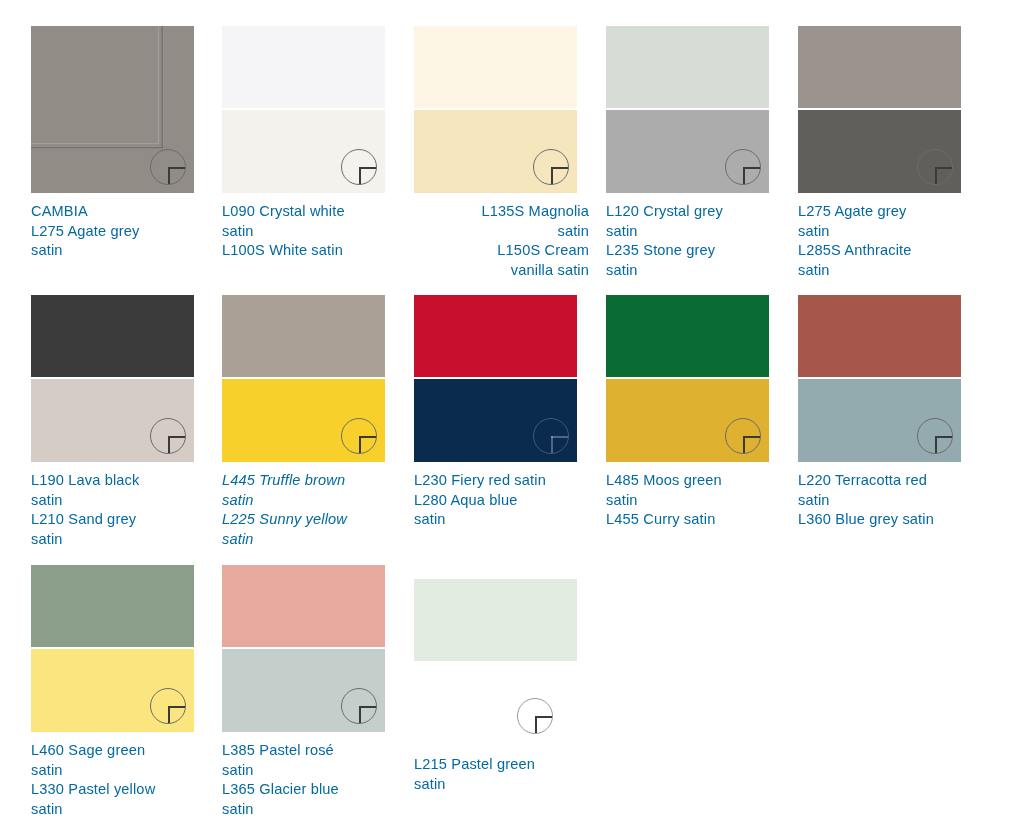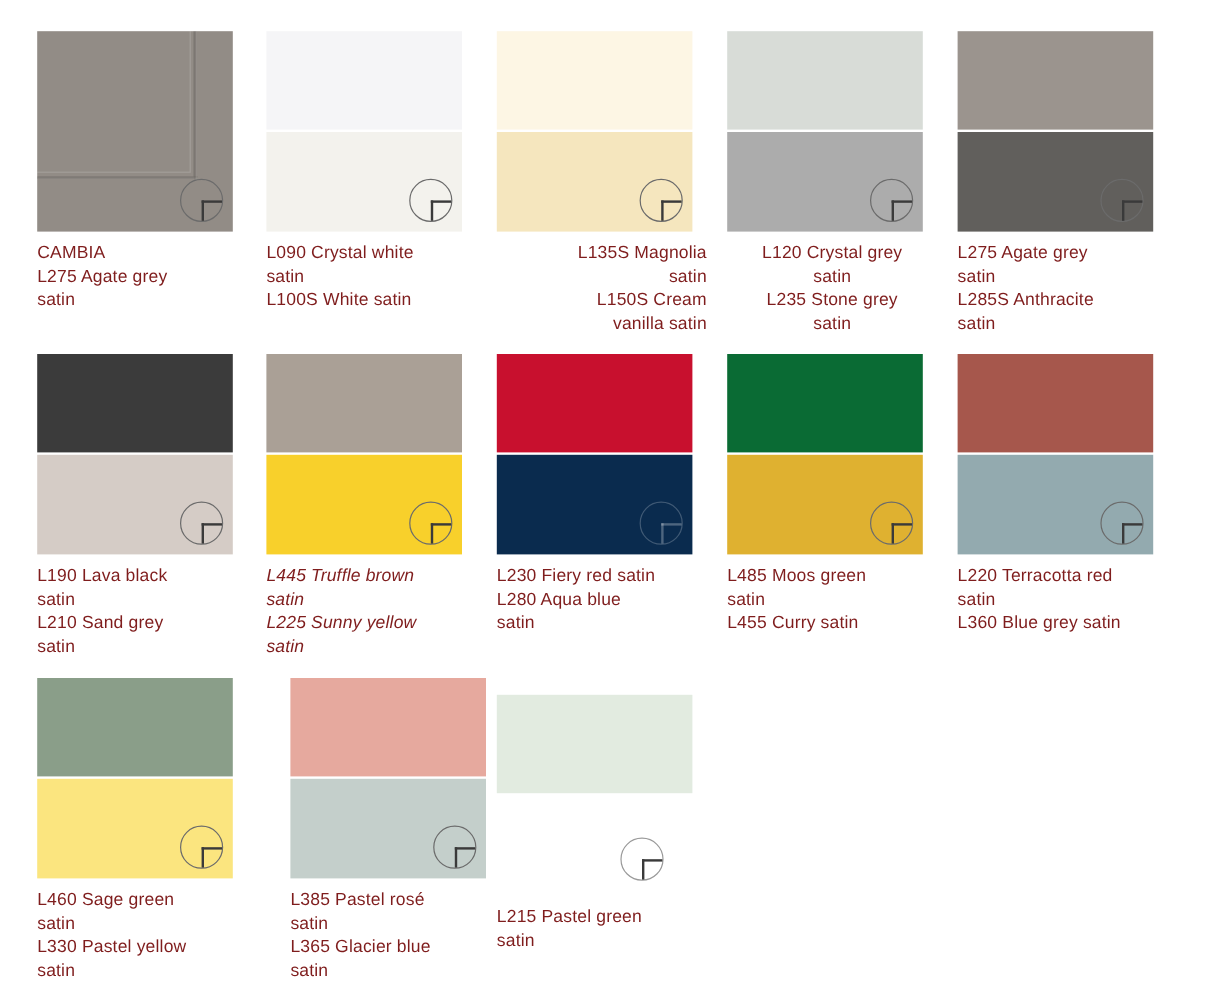--- a/index.html
+++ b/index.html
@@ -129,7 +129,7 @@
     width: 175px;
     font-size: 14.6px;
     line-height: 19.7px;
-    color: #7f1d1d;
+    color: #0369a1;
     letter-spacing: 0.01em;
     white-space: pre-line;
   }

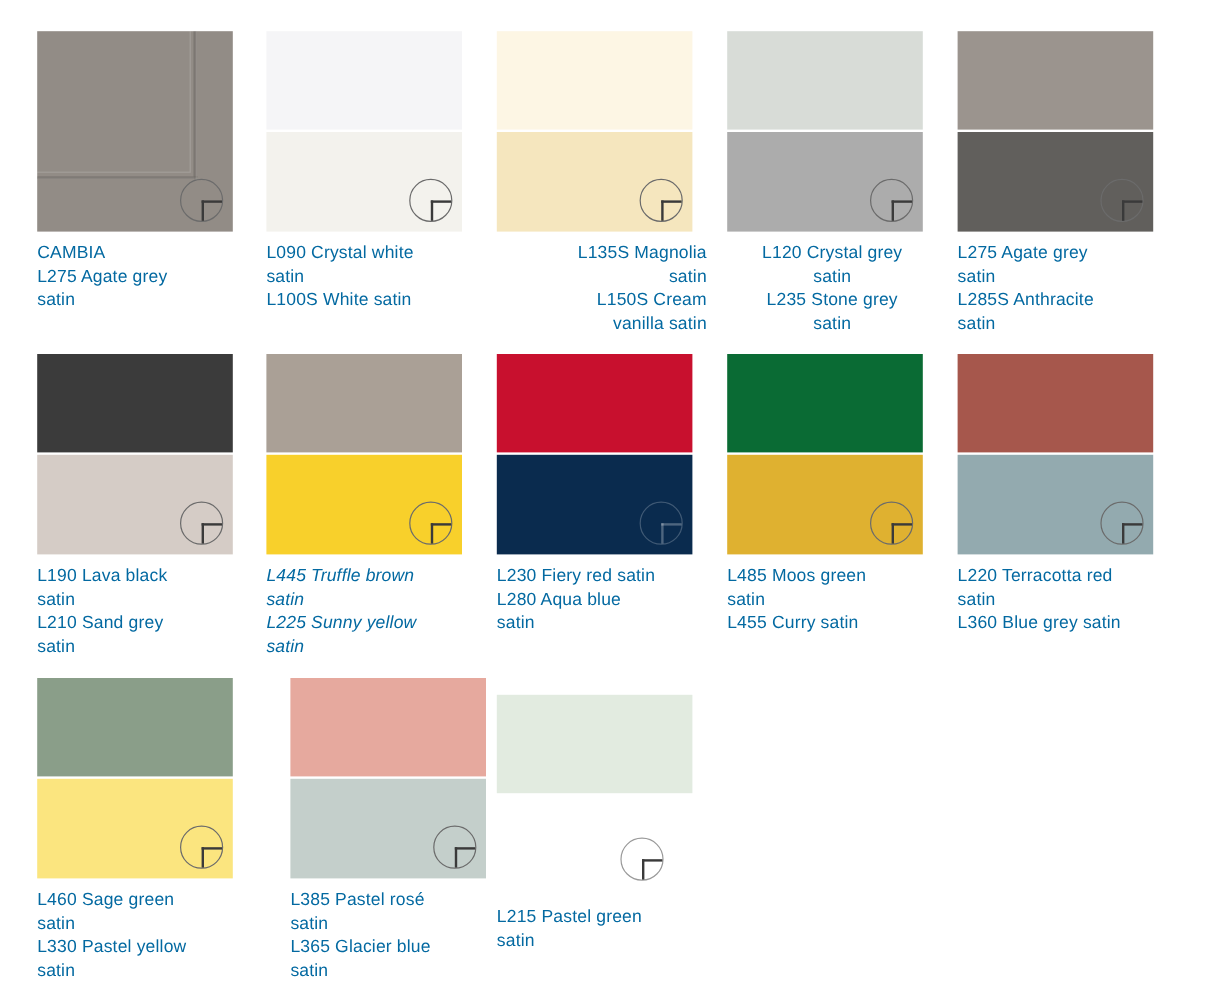--- a/index.html
+++ b/index.html
@@ -188,7 +188,7 @@
 L150S Cream
 vanilla satin</div>
     </div>
-    <div class="cell" style="left: 606px; top: 26px; text-align: center;">
+    <div class="cell" style="left: 606px; top: 26px;">
       <div class="swatch-stack">
         <div class="swatch top" title="L120 Crystal grey satin" style="background: rgb(216, 220, 215);"></div>
         <div class="swatch bottom" title="L235 Stone grey satin" style="background: rgb(172, 172, 172);"></div>

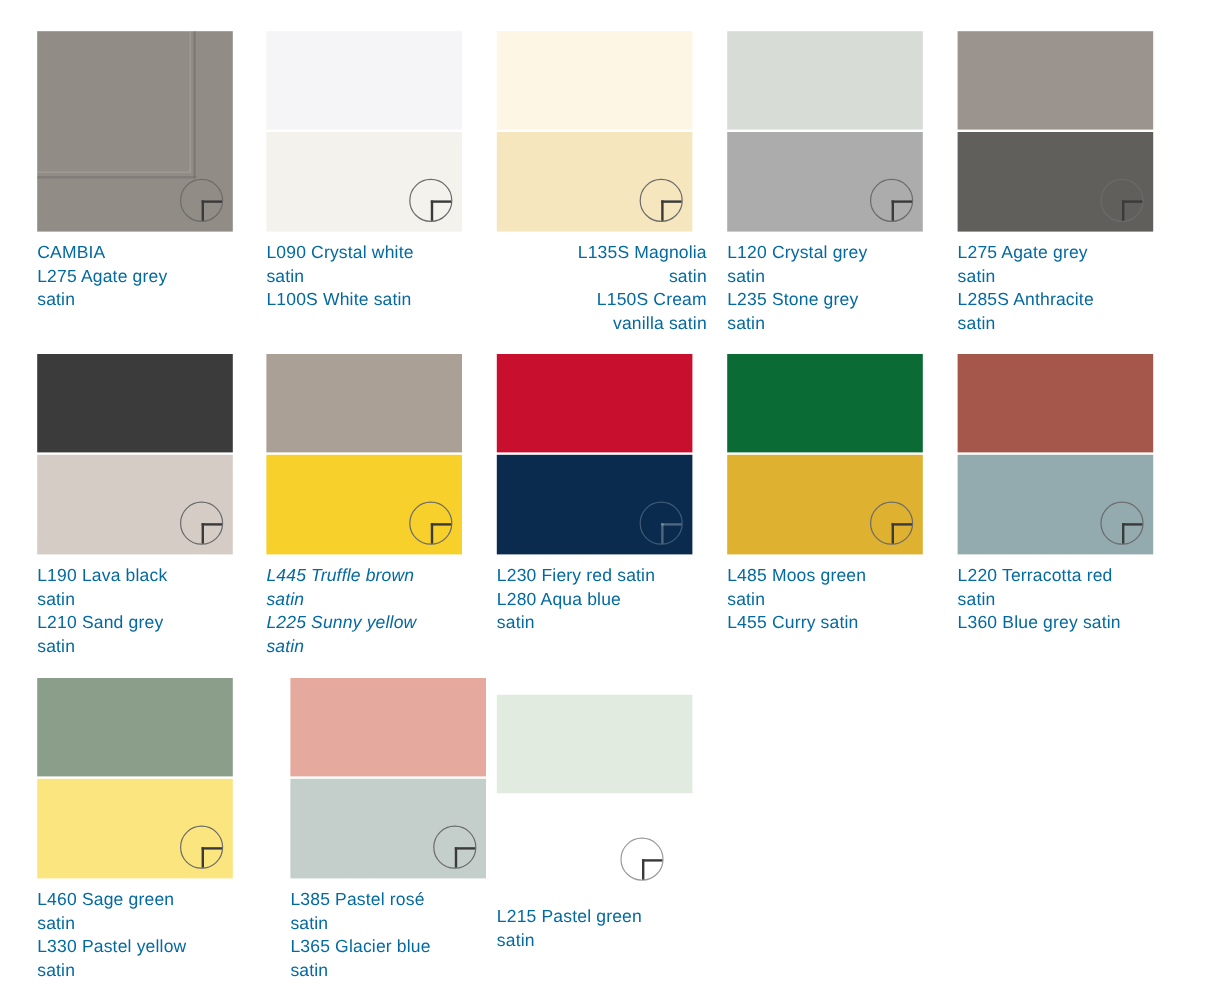--- a/index.html
+++ b/index.html
@@ -313,7 +313,7 @@
 L330 Pastel yellow
 satin</div>
     </div>
-    <div class="cell" style="left: 222px; top: 565px; margin-left: 20px;">
+    <div class="cell" style="left: 222px; top: 565px;">
       <div class="swatch-stack">
         <div class="swatch top" title="L385 Pastel rosé satin" style="background: rgb(230, 169, 158);"></div>
         <div class="swatch bottom" title="L365 Glacier blue satin" style="background: rgb(196, 207, 203);"></div>

